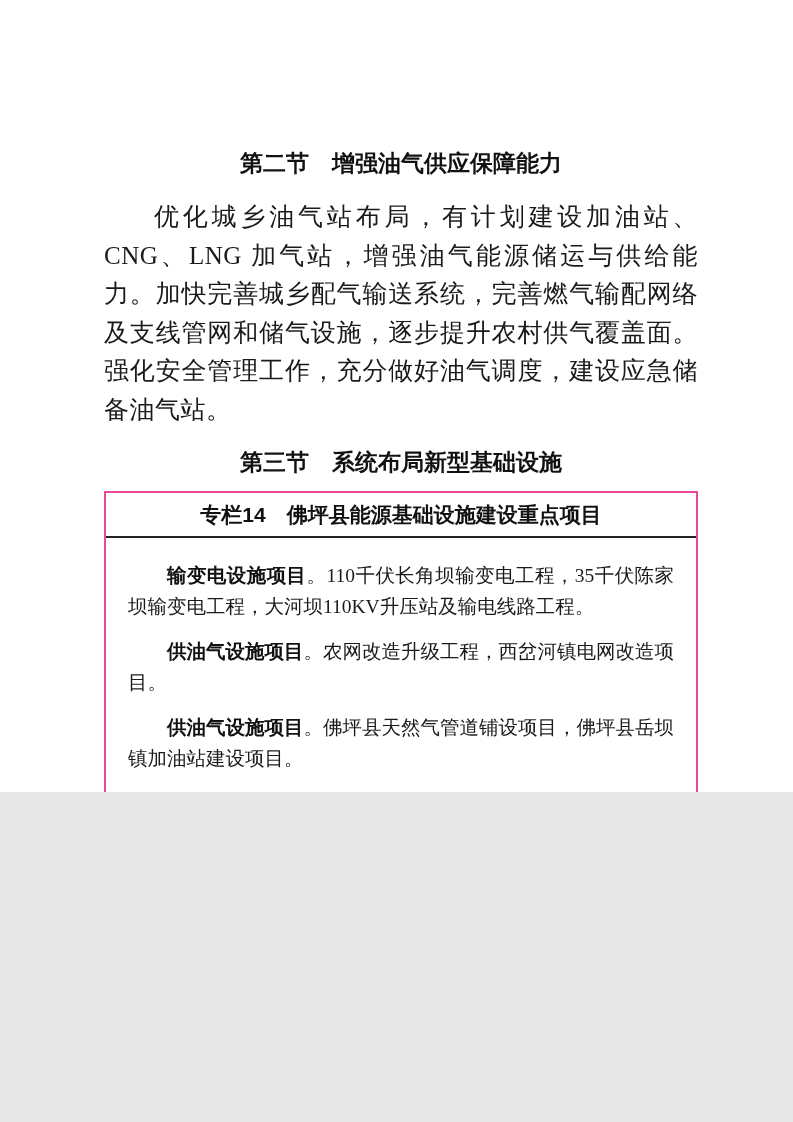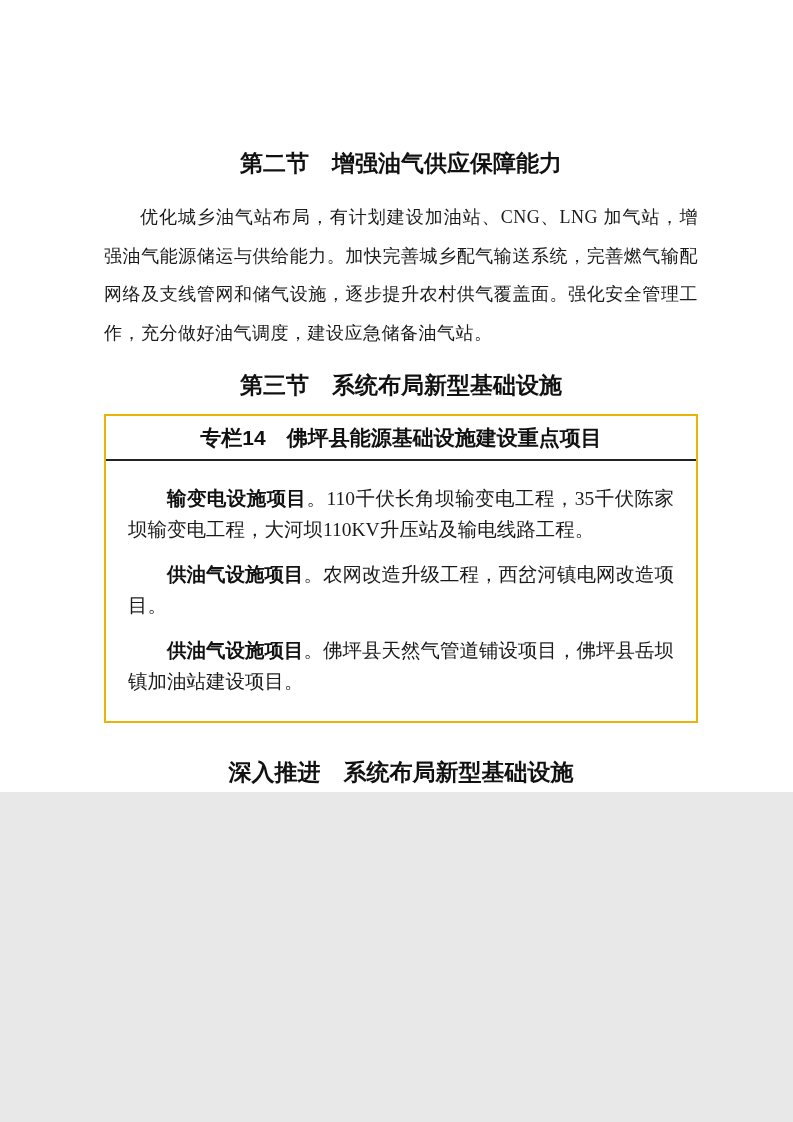--- a/index.html
+++ b/index.html
@@ -33,7 +33,7 @@
   .h-second { padding-top: 18px; }
   .h-chapter { padding-top: 34px; }
   p.body-para {
-    font-size: 18px;
+    font-size: 25px;
     line-height: 38.5px;
     text-align: justify;
     text-indent: 2em;

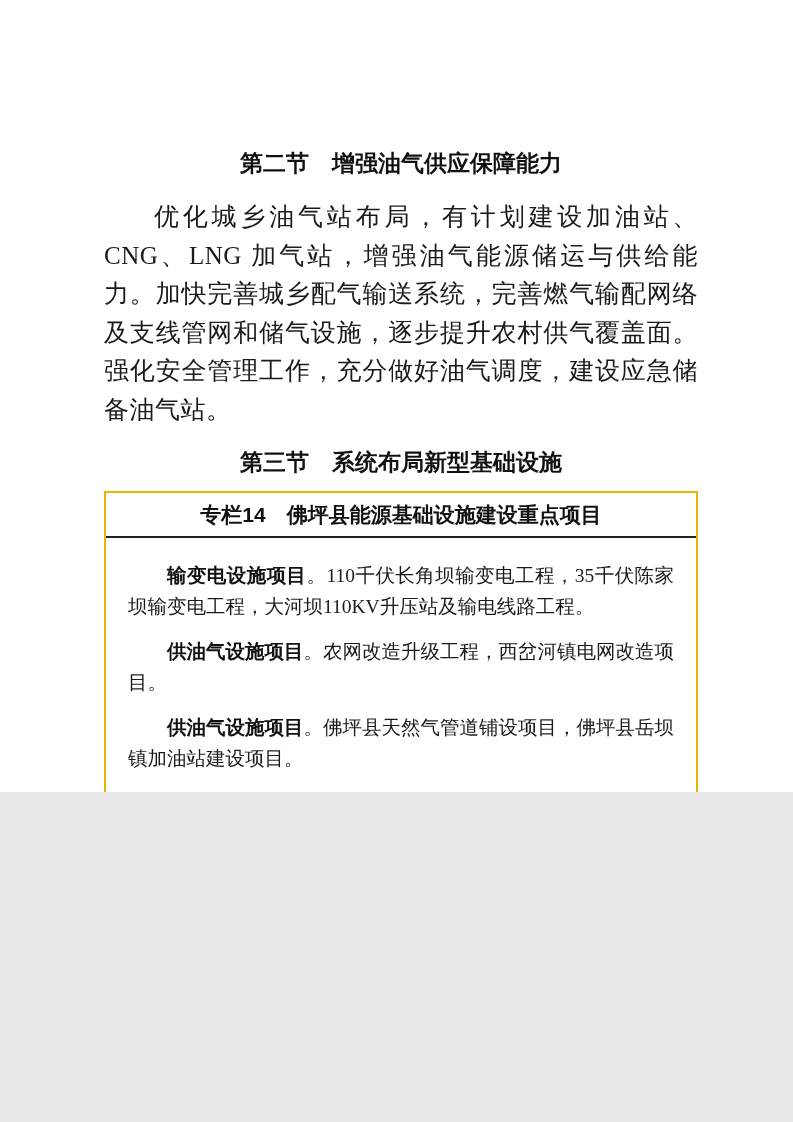--- a/index.html
+++ b/index.html
@@ -44,7 +44,7 @@
   }
   .callout {
     margin-top: 14px;
-    border: 2px solid #eab308;
+    border: 2px solid #ec4899;
     background: #fff;
   }
   .callout-title {

